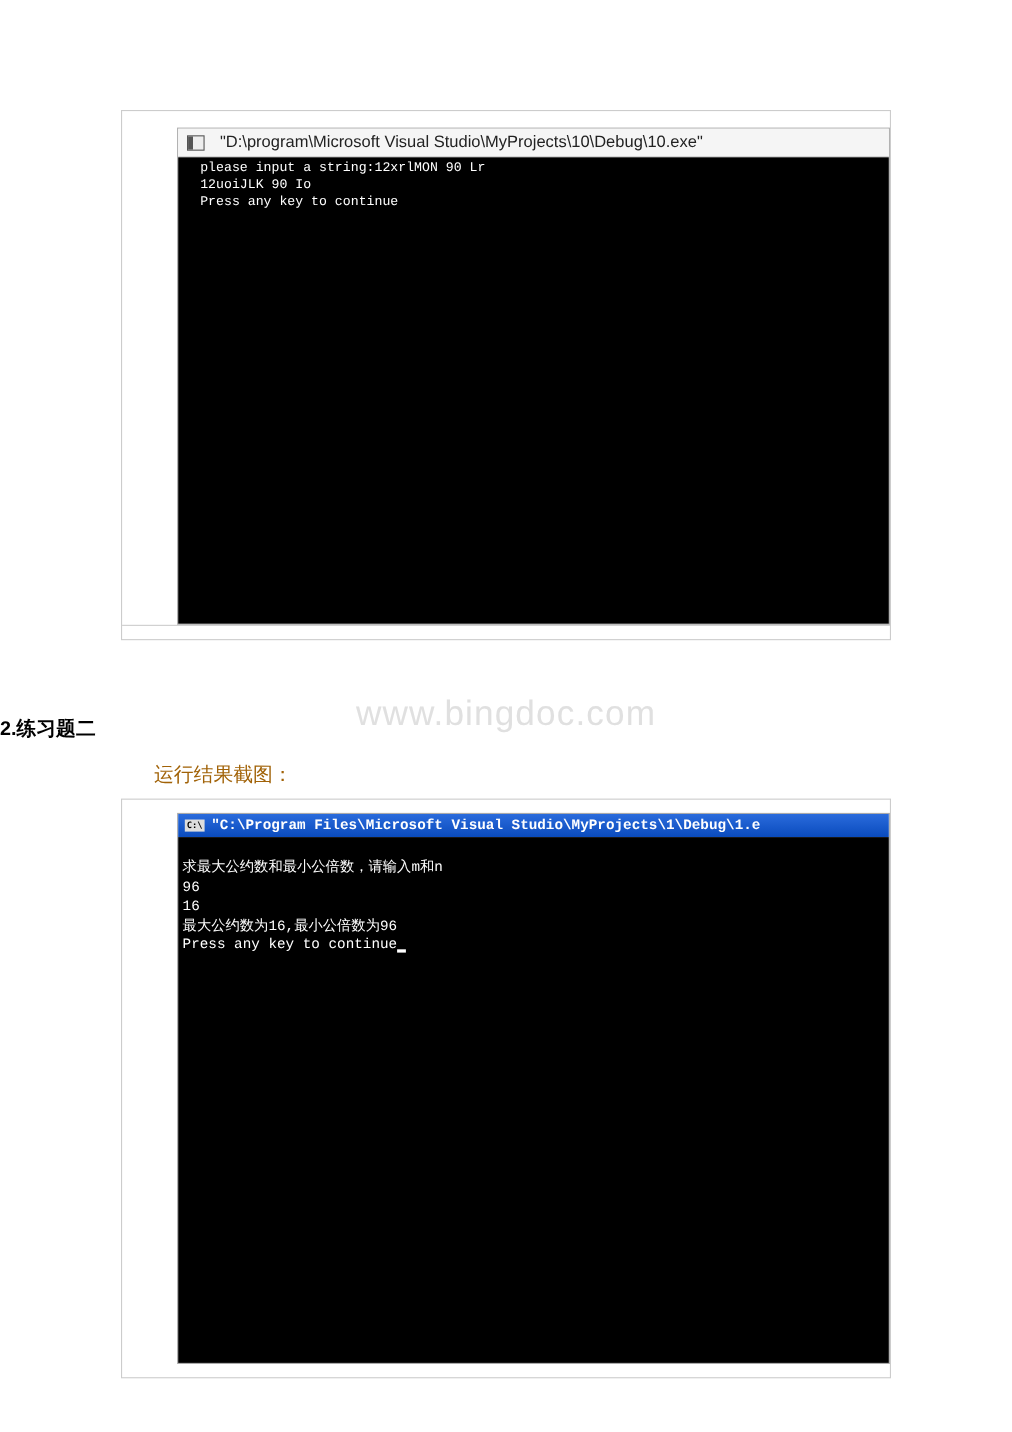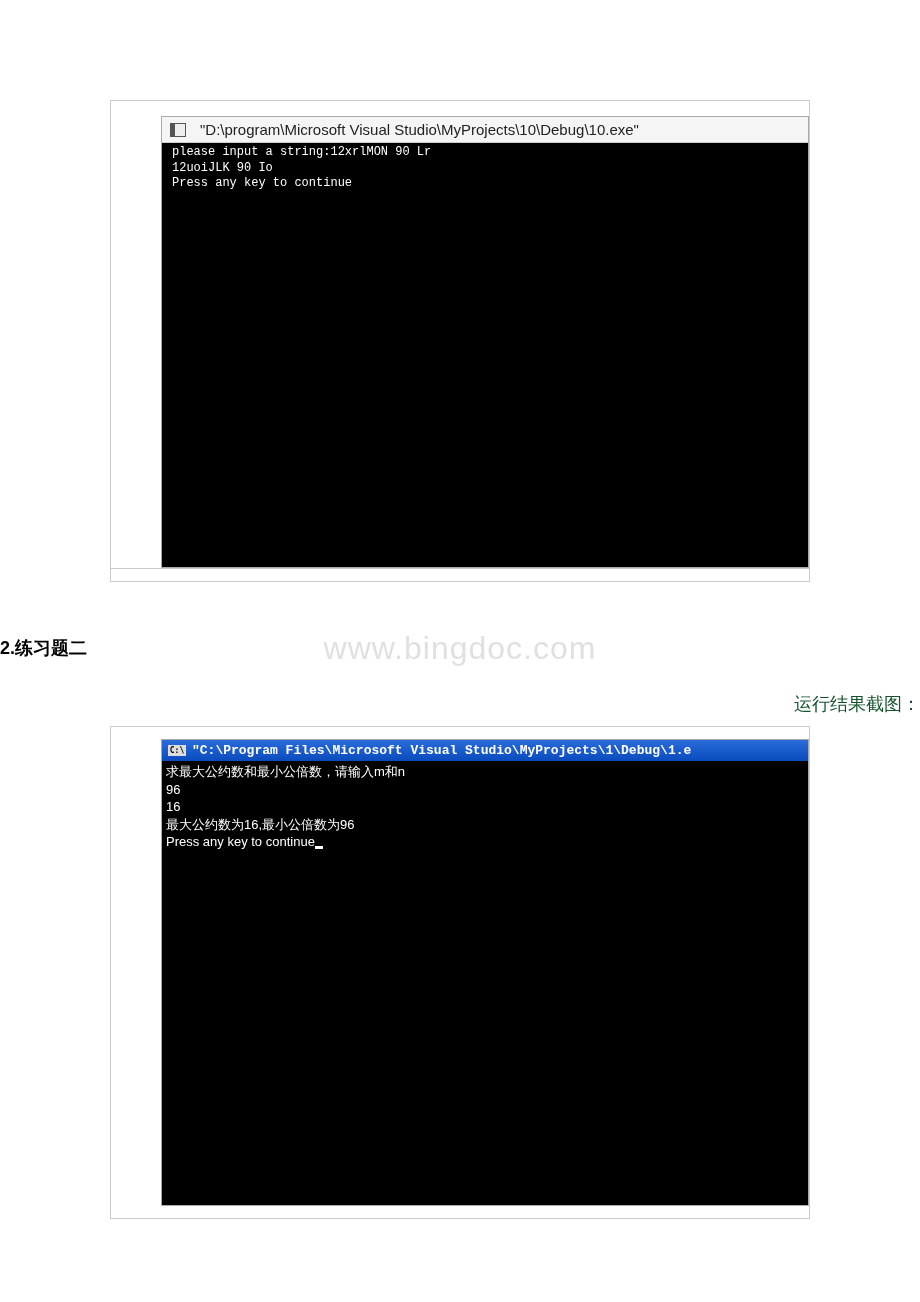--- a/index.html
+++ b/index.html
@@ -44,7 +44,7 @@
     font-family: "Consolas", "Courier New", monospace;
     font-size: 12px;
     line-height: 1.3;
-    padding: 2px 10px;
+    padding: 2px 20px;
     height: 420px;
     white-space: pre;
     overflow: hidden;

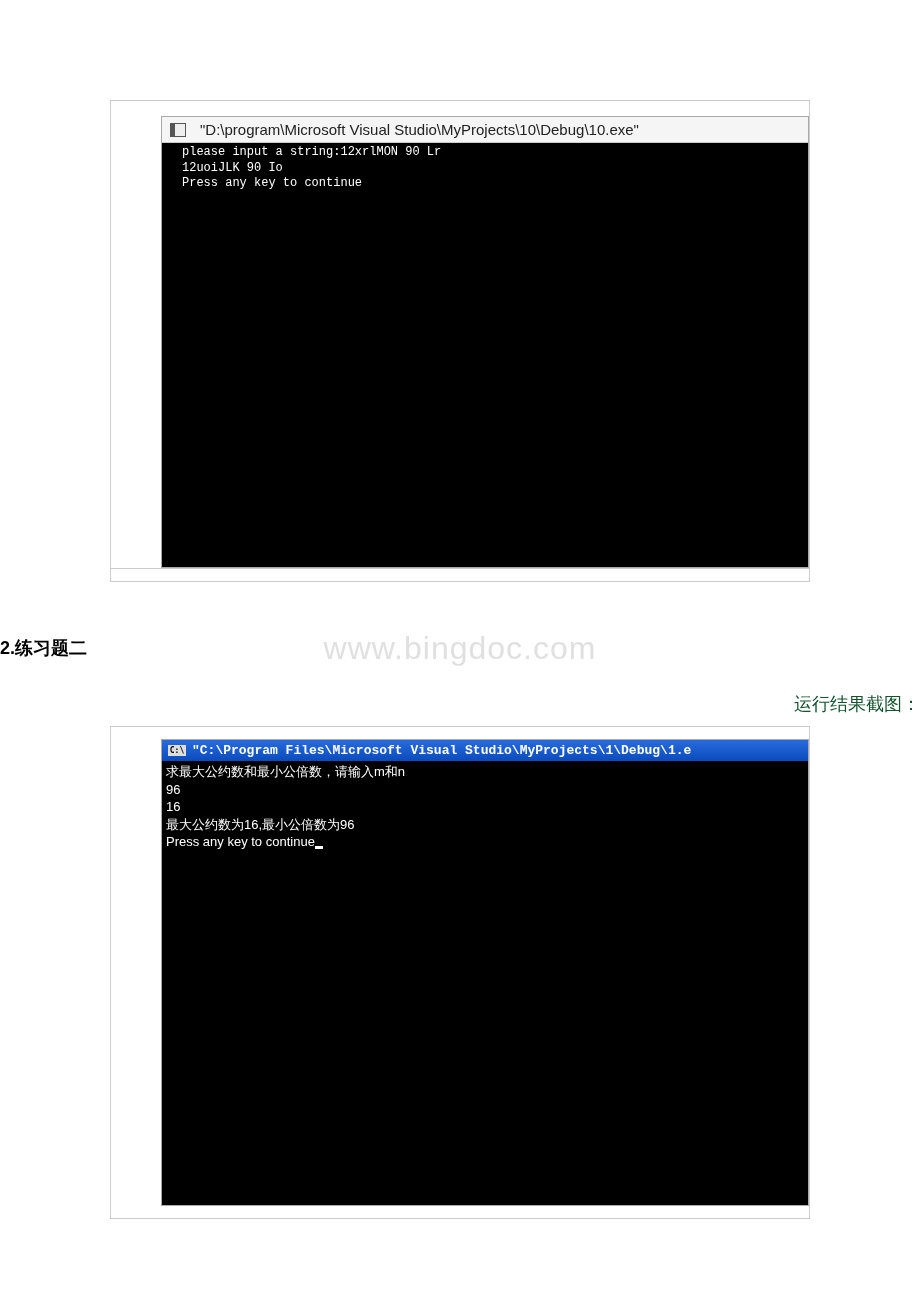--- a/index.html
+++ b/index.html
@@ -78,7 +78,7 @@
     font-size: 18px;
     color: #000;
     display: inline-block;
-    margin-top: 14px;
+    margin-top: 28px;
   }
   .caption {
     margin: 20px 0 10px 140px;

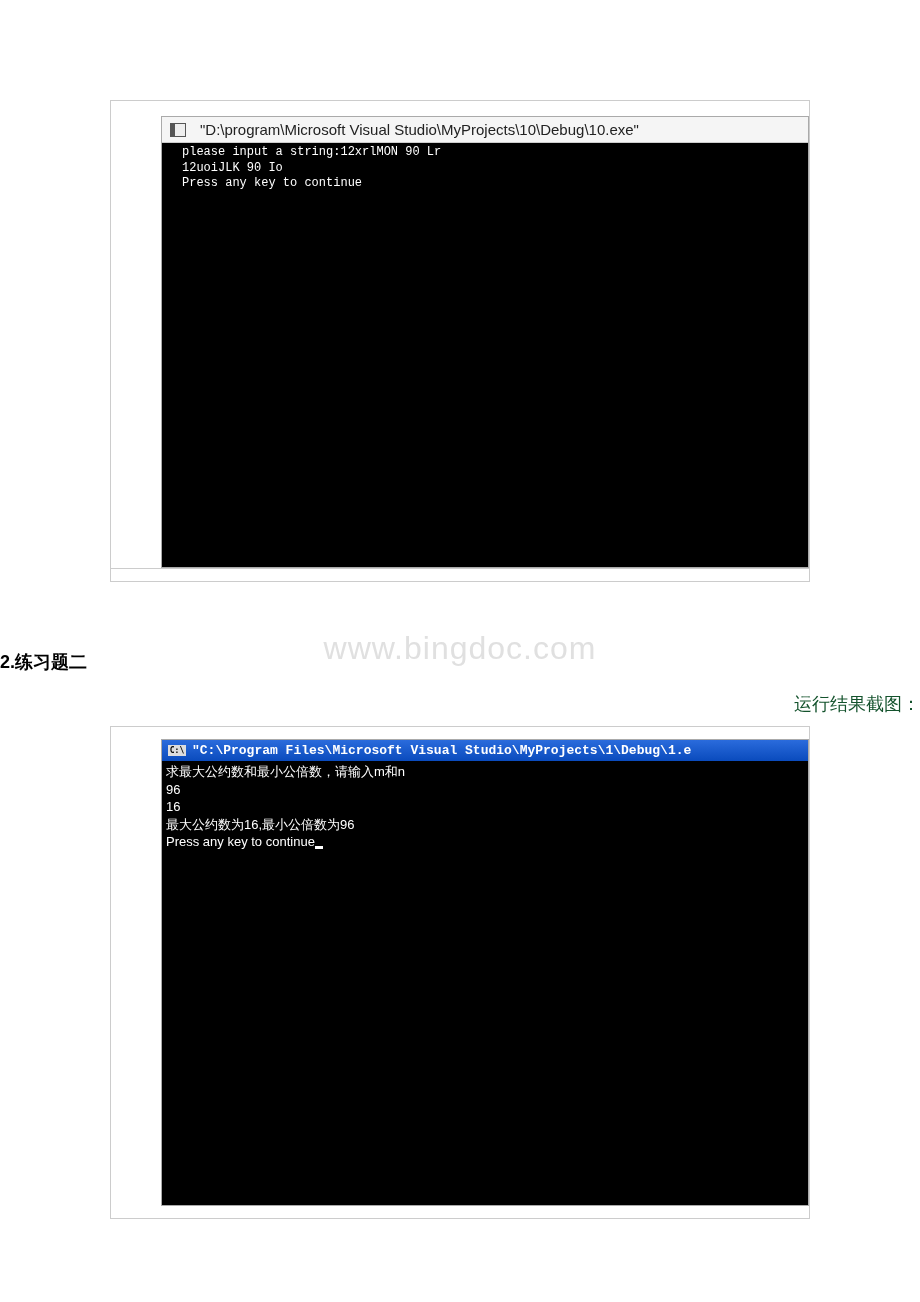--- a/index.html
+++ b/index.html
@@ -83,8 +83,7 @@
   .caption {
     margin: 20px 0 10px 140px;
     font-size: 18px;
-    color: #14532d;
-    text-align: right;
+    color: #a16207;
   }
   .page2 {
     border: 1px solid #ccc;

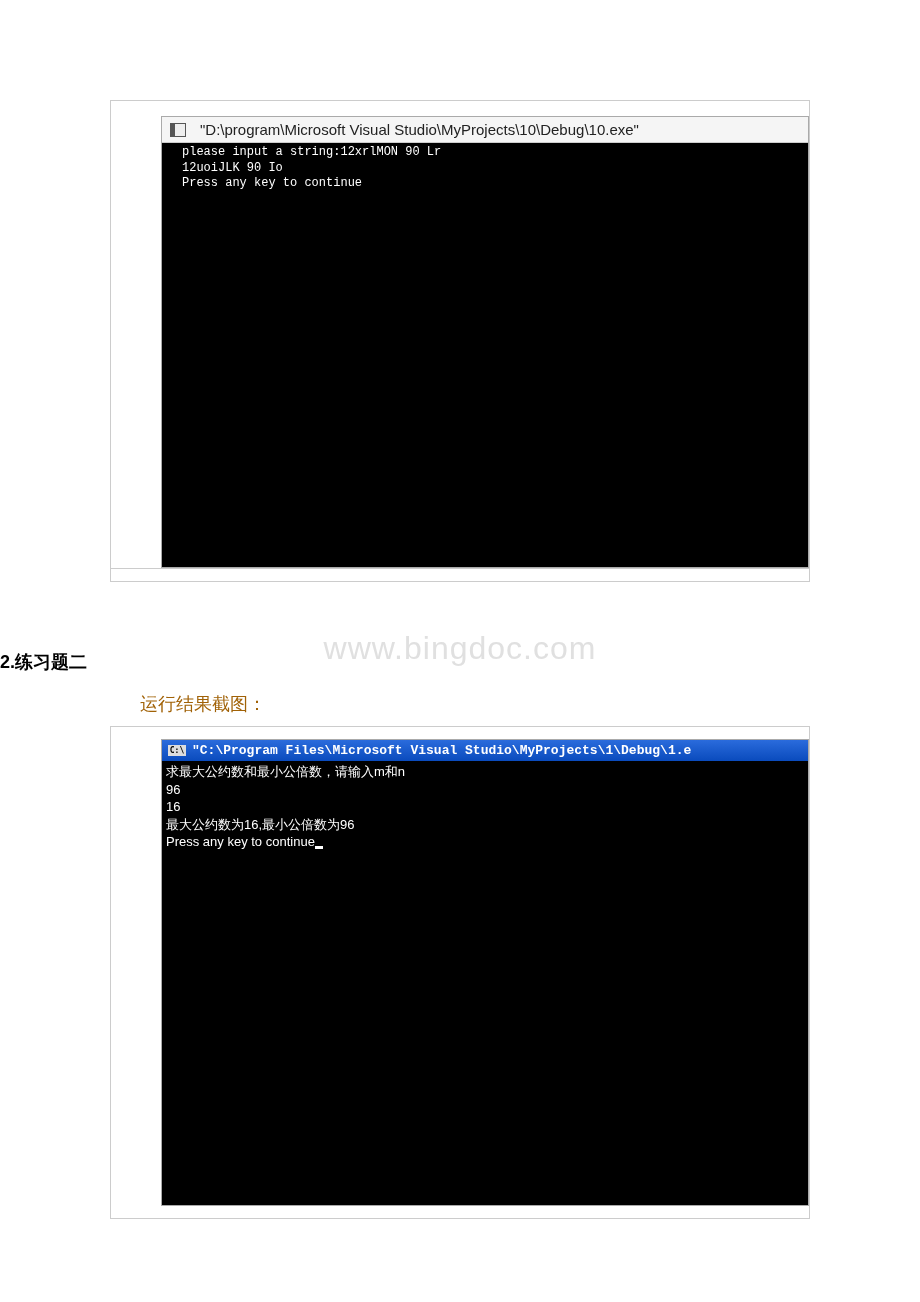--- a/index.html
+++ b/index.html
@@ -123,10 +123,10 @@
   .console-body2 {
     background: #000;
     color: #fff;
-    font-family: Liberation Sans, sans-serif;
+    font-family: Liberation Mono, monospace;
     font-size: 13px;
     line-height: 1.35;
-    padding: 2px 4px;
+    padding: 19px 4px;
     height: 440px;
     white-space: pre;
     overflow: hidden;

